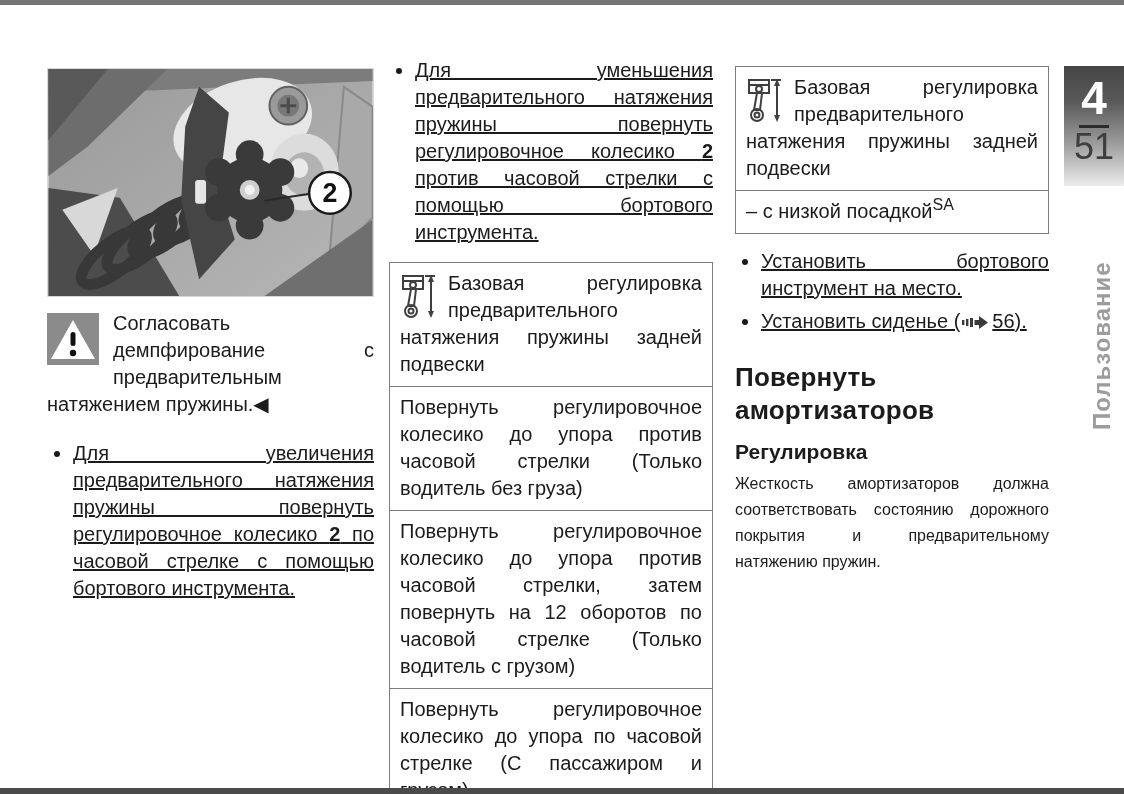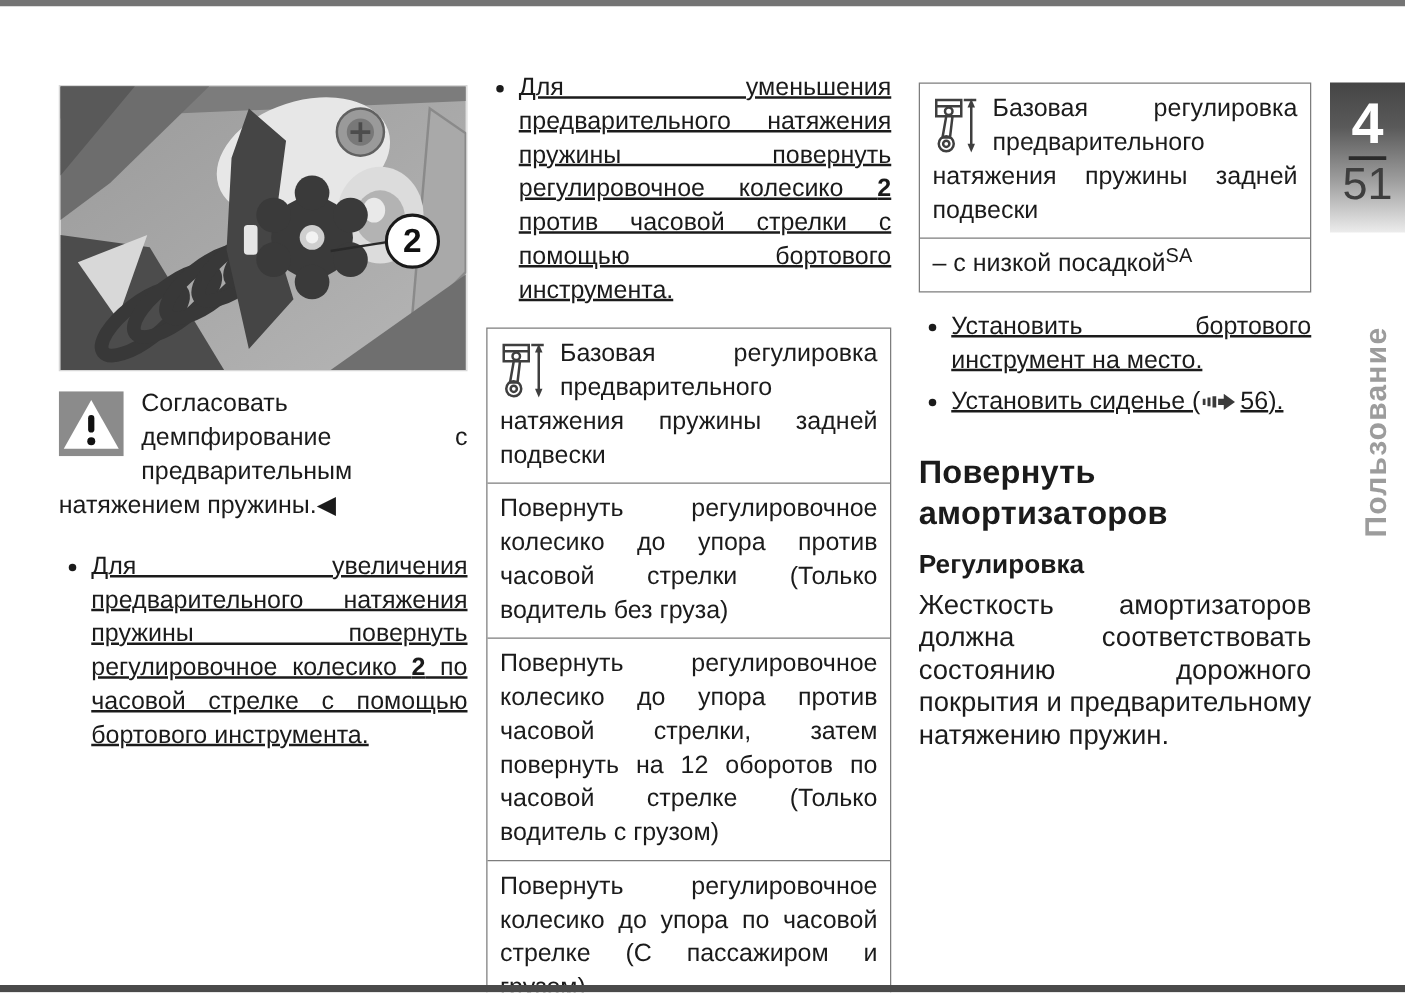--- a/index.html
+++ b/index.html
@@ -37,7 +37,7 @@
 
   h2.section-title{font-size:26px;line-height:33px;font-weight:bold;margin:26px 0 8px 0;letter-spacing:.2px;}
   h3.sub-title{font-size:21px;line-height:26px;font-weight:bold;margin:12px 0 6px 0;}
-  p.body-text{margin:4px 0 0 0;font-size:22px;line-height:26px;text-align:justify;}
+  p.body-text{margin:4px 0 0 0;font-size:16px;line-height:26px;text-align:justify;}
 
   .ref-arrow{display:inline-block;width:26px;height:13px;vertical-align:-1px;margin:0 4px 0 2px;}
 

